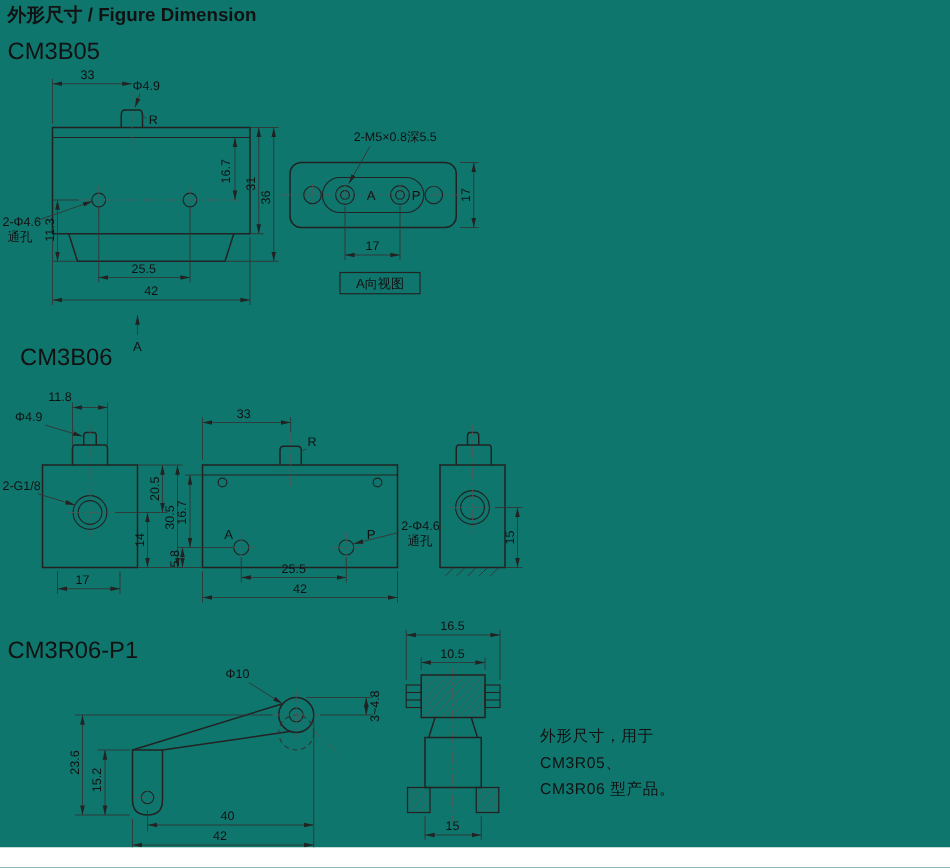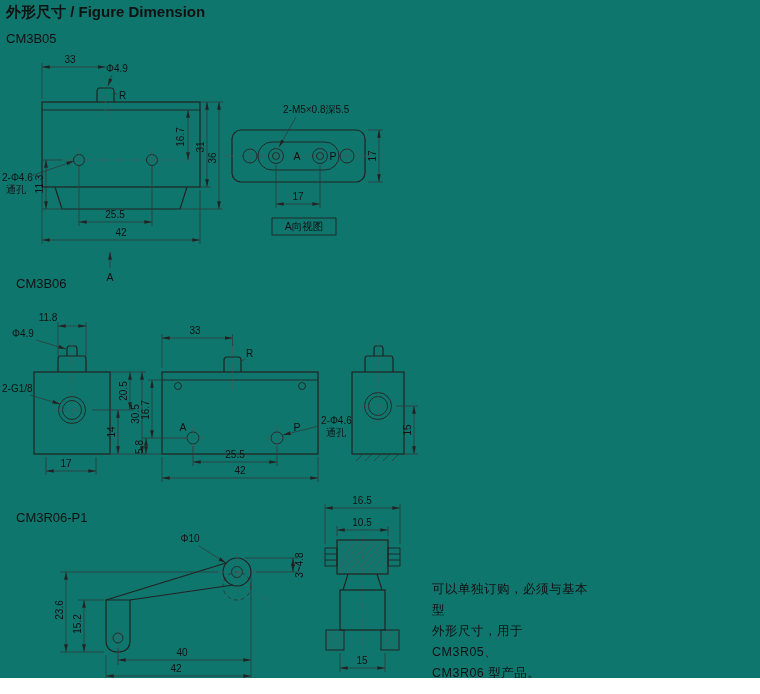--- a/index.html
+++ b/index.html
@@ -6,7 +6,7 @@
   body{font-family:"Liberation Sans","DejaVu Sans",sans-serif;color:#111;}
   .page{position:relative;width:760px;height:678px;background:#0f766e;overflow:hidden;}
   .title{position:absolute;left:6px;top:3px;font-size:15px;font-weight:bold;}
-  .sec-label{position:absolute;font-size:13px;}
+  .sec-label{position:absolute;font-size:19px;}
   .note{position:absolute;left:432px;top:579px;width:158px;font-size:12.5px;line-height:21px;letter-spacing:.5px;}
   svg{position:absolute;left:0;top:0;}
   .ol{fill:none;stroke:#222;stroke-width:1.2;}

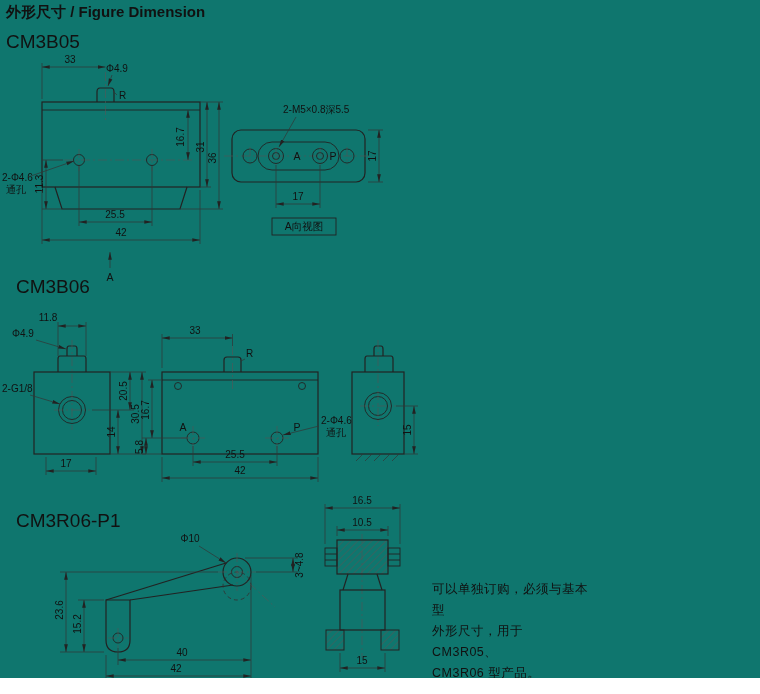--- a/index.html
+++ b/index.html
@@ -25,7 +25,7 @@
   <div class="title">外形尺寸 / Figure Dimension</div>
   <div class="sec-label" style="left:6px;top:31px">CM3B05</div>
   <div class="sec-label" style="left:16px;top:276px">CM3B06</div>
-  <div class="sec-label" style="left:16px;top:510px">CM3R06-P1</div>
+  <div class="sec-label" style="left:6px;top:510px">CM3R06-P1</div>
 
   <svg width="760" height="694" viewBox="0 0 760 694">
     <defs>

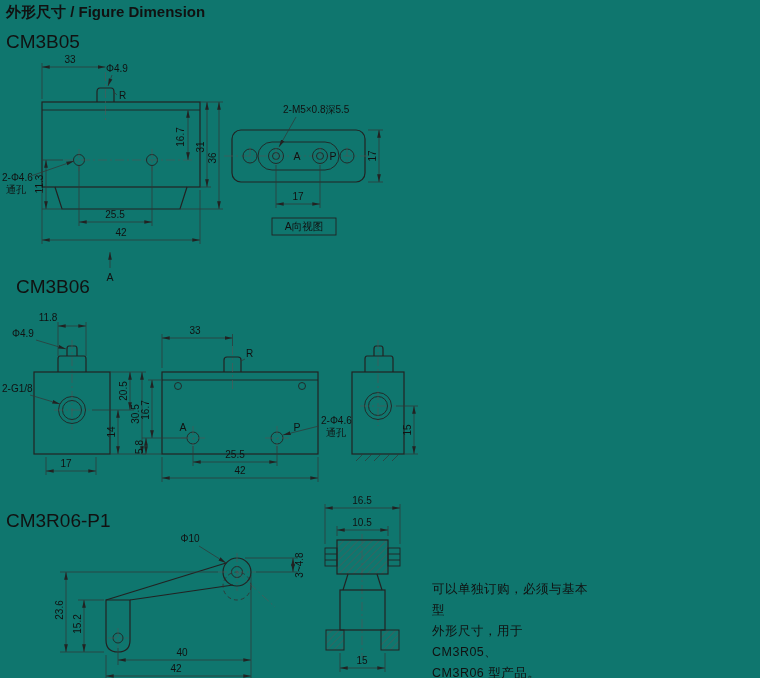--- a/index.html
+++ b/index.html
@@ -269,7 +269,6 @@
   </svg>
 
   <div class="note">
-    <div>可以单独订购，必须与基本型</div>
     <div>外形尺寸，用于 CM3R05、</div>
     <div>CM3R06 型产品。</div>
   </div>

